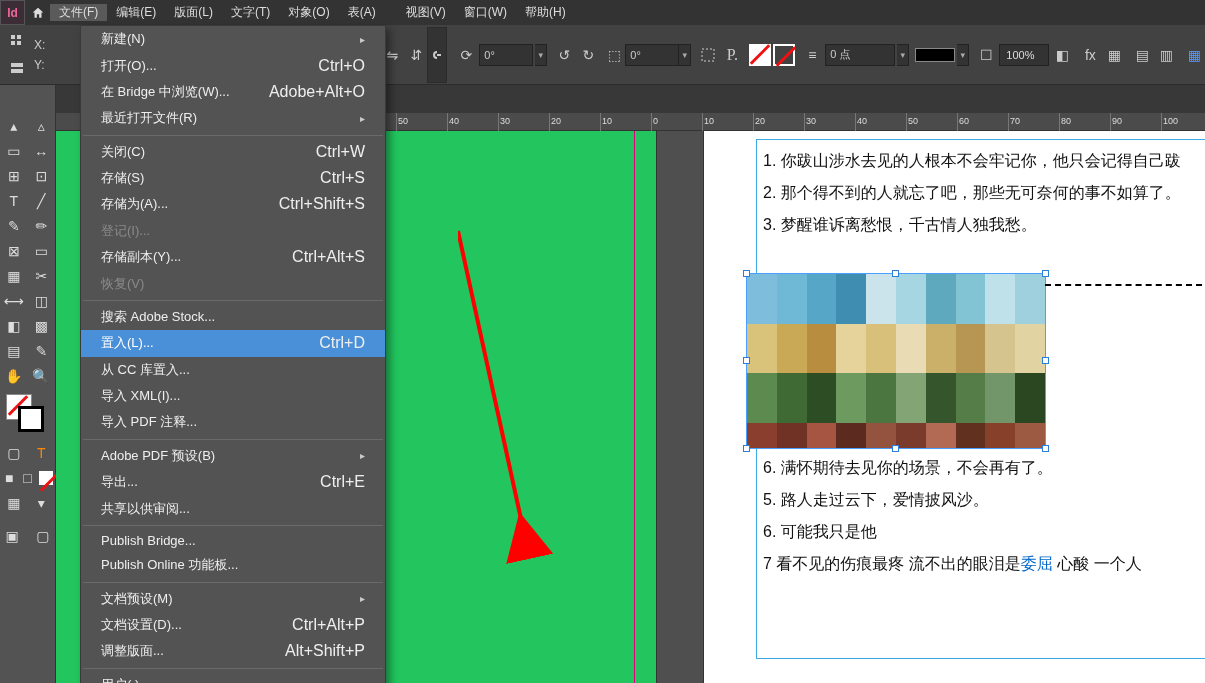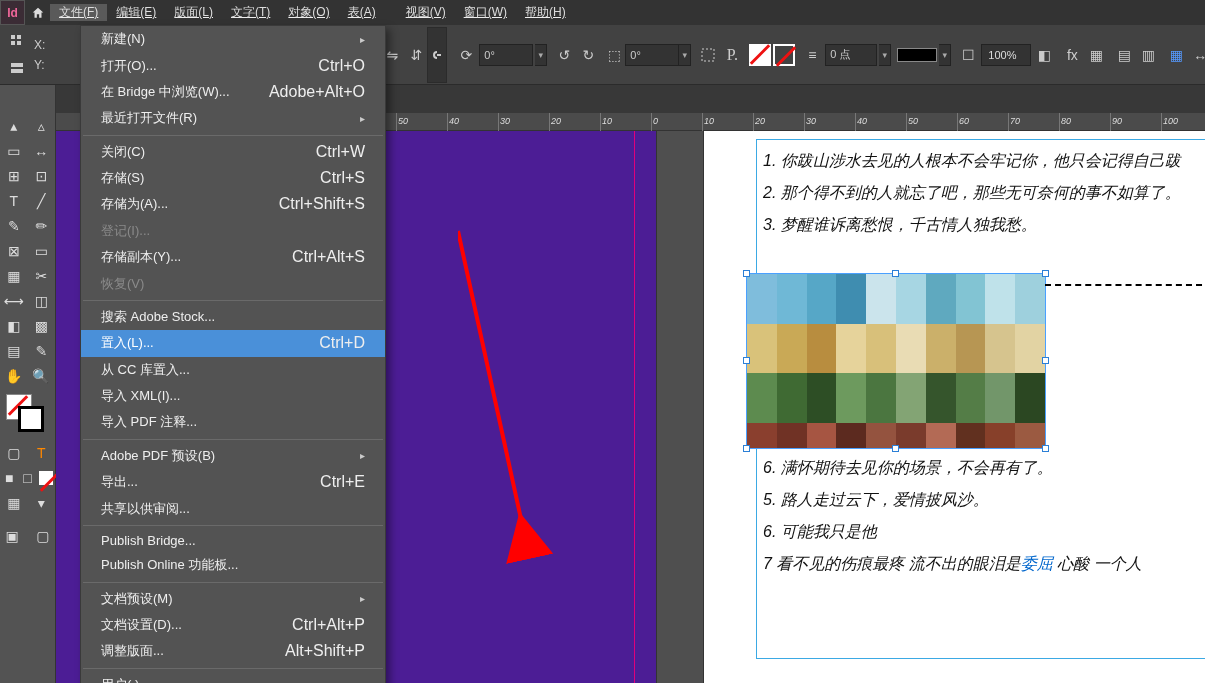--- a/index.html
+++ b/index.html
@@ -8,7 +8,7 @@
   .titlebar { height:25px; background:#333; display:flex; align-items:center; }
   .id-logo { width:25px; height:25px; background:#3b2c35; color:#e69; font-weight:bold; font-size:12px; display:flex; align-items:center; justify-content:center; border:1px solid #555; }
   .home-icon { width:25px; height:25px; display:flex; align-items:center;justify-content:center; color:#eee; }
-  .menubar { flex:1; display:flex; align-items:center;text-decoration:underline; }
+  .menubar { flex:1; display:flex; align-items:center; }
   .menuitem { padding:0 9px; font-size:12px; color:#ddd; }
   .menuitem.open { background:#5a5a5a; }
   

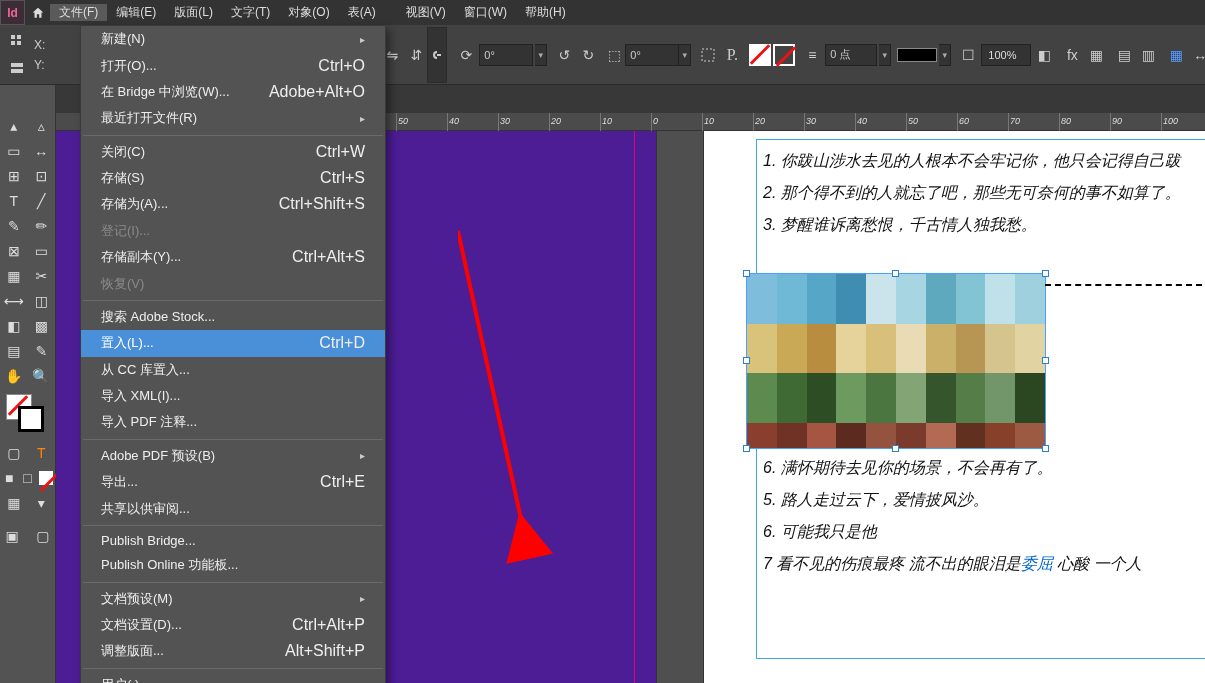--- a/index.html
+++ b/index.html
@@ -159,7 +159,7 @@
 
   <div class="ctrlgrp">
     <div class="small-btn">≡</div>
-    <div class="input-mini" style="width:52px">0 点</div>
+    <div class="input-mini" style="width:70px">0 点</div>
       <div class="dropdown-arrow">▾</div>
   </div>
   <div class="ctrlgrp">

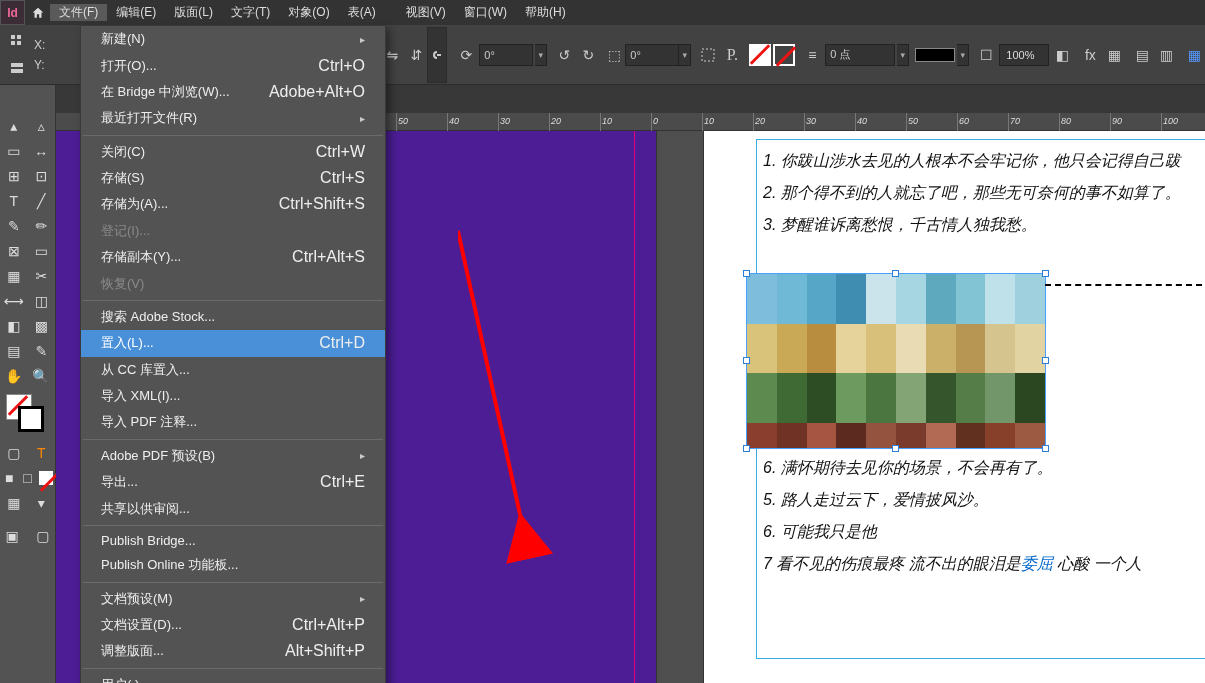--- a/index.html
+++ b/index.html
@@ -36,7 +36,7 @@
   .tbtn{width:28px;height:25px;display:flex;align-items:center;justify-content:center;color:#ddd;font-size:14px;}
 
   
-  .docwrap{ position:absolute; left:56px; top:85px; right:0; bottom:0; background:#4c1d95;font-style:italic; }
+  .docwrap{ position:absolute; left:56px; top:85px; right:0; bottom:0; background:#22c55e; }
   .tabstrip{height:28px;background:#383838; display:flex; align-items:flex-end;}
   .ruler-h{height:18px;background:#4b4b4b;border-bottom:1px solid #333;display:flex;position:relative;}
   .ruler-tick{position:absolute;top:0;width:1px;height:18px;background:#777;}

